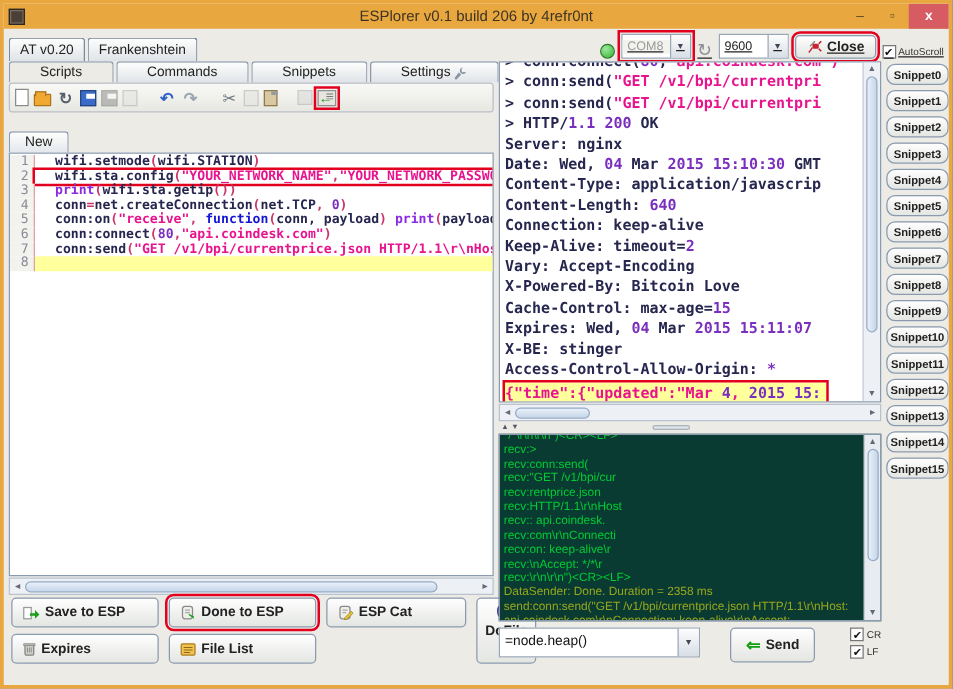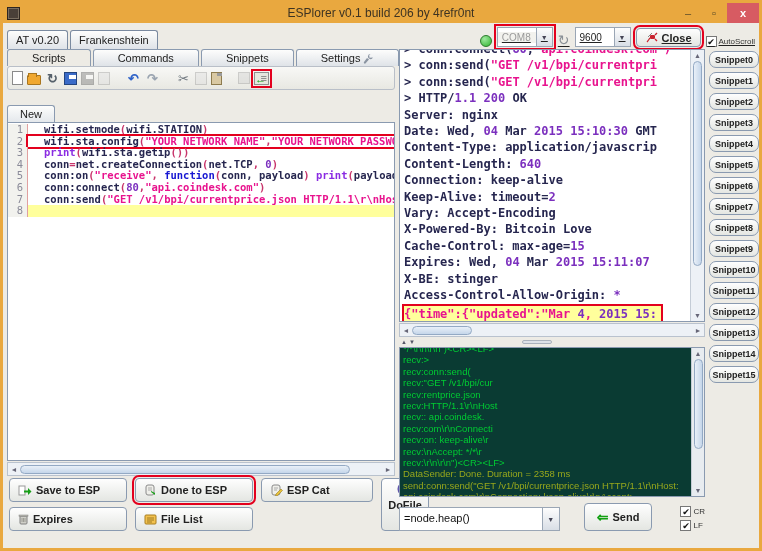--- a/index.html
+++ b/index.html
@@ -113,7 +113,7 @@
   .k-recv{color:#00CC33;}
   .k-send{color:#97A71C;}
   .con-vs{width:13px;background:#E8ECF0;border-left:1px solid #C4CCD6;display:flex;flex-direction:column;align-items:center;}
-  .sendrow{height:34px;display:flex;align-items:flex-end;gap:24px;padding-top:5px;}
+  .sendrow{height:34px;display:flex;align-items:flex-start;gap:24px;padding-top:5px;}
   .combo{display:flex;height:24px;border:1px solid #9AA6B5;background:#fff;width:188px;}
   .combo .cval{flex:1;font-size:11px;padding:4px 4px;color:#111;}
   .combo .darr{width:17px;background:linear-gradient(#FDFDFD,#D8DEE6);border-left:1px solid #9AA6B5;

